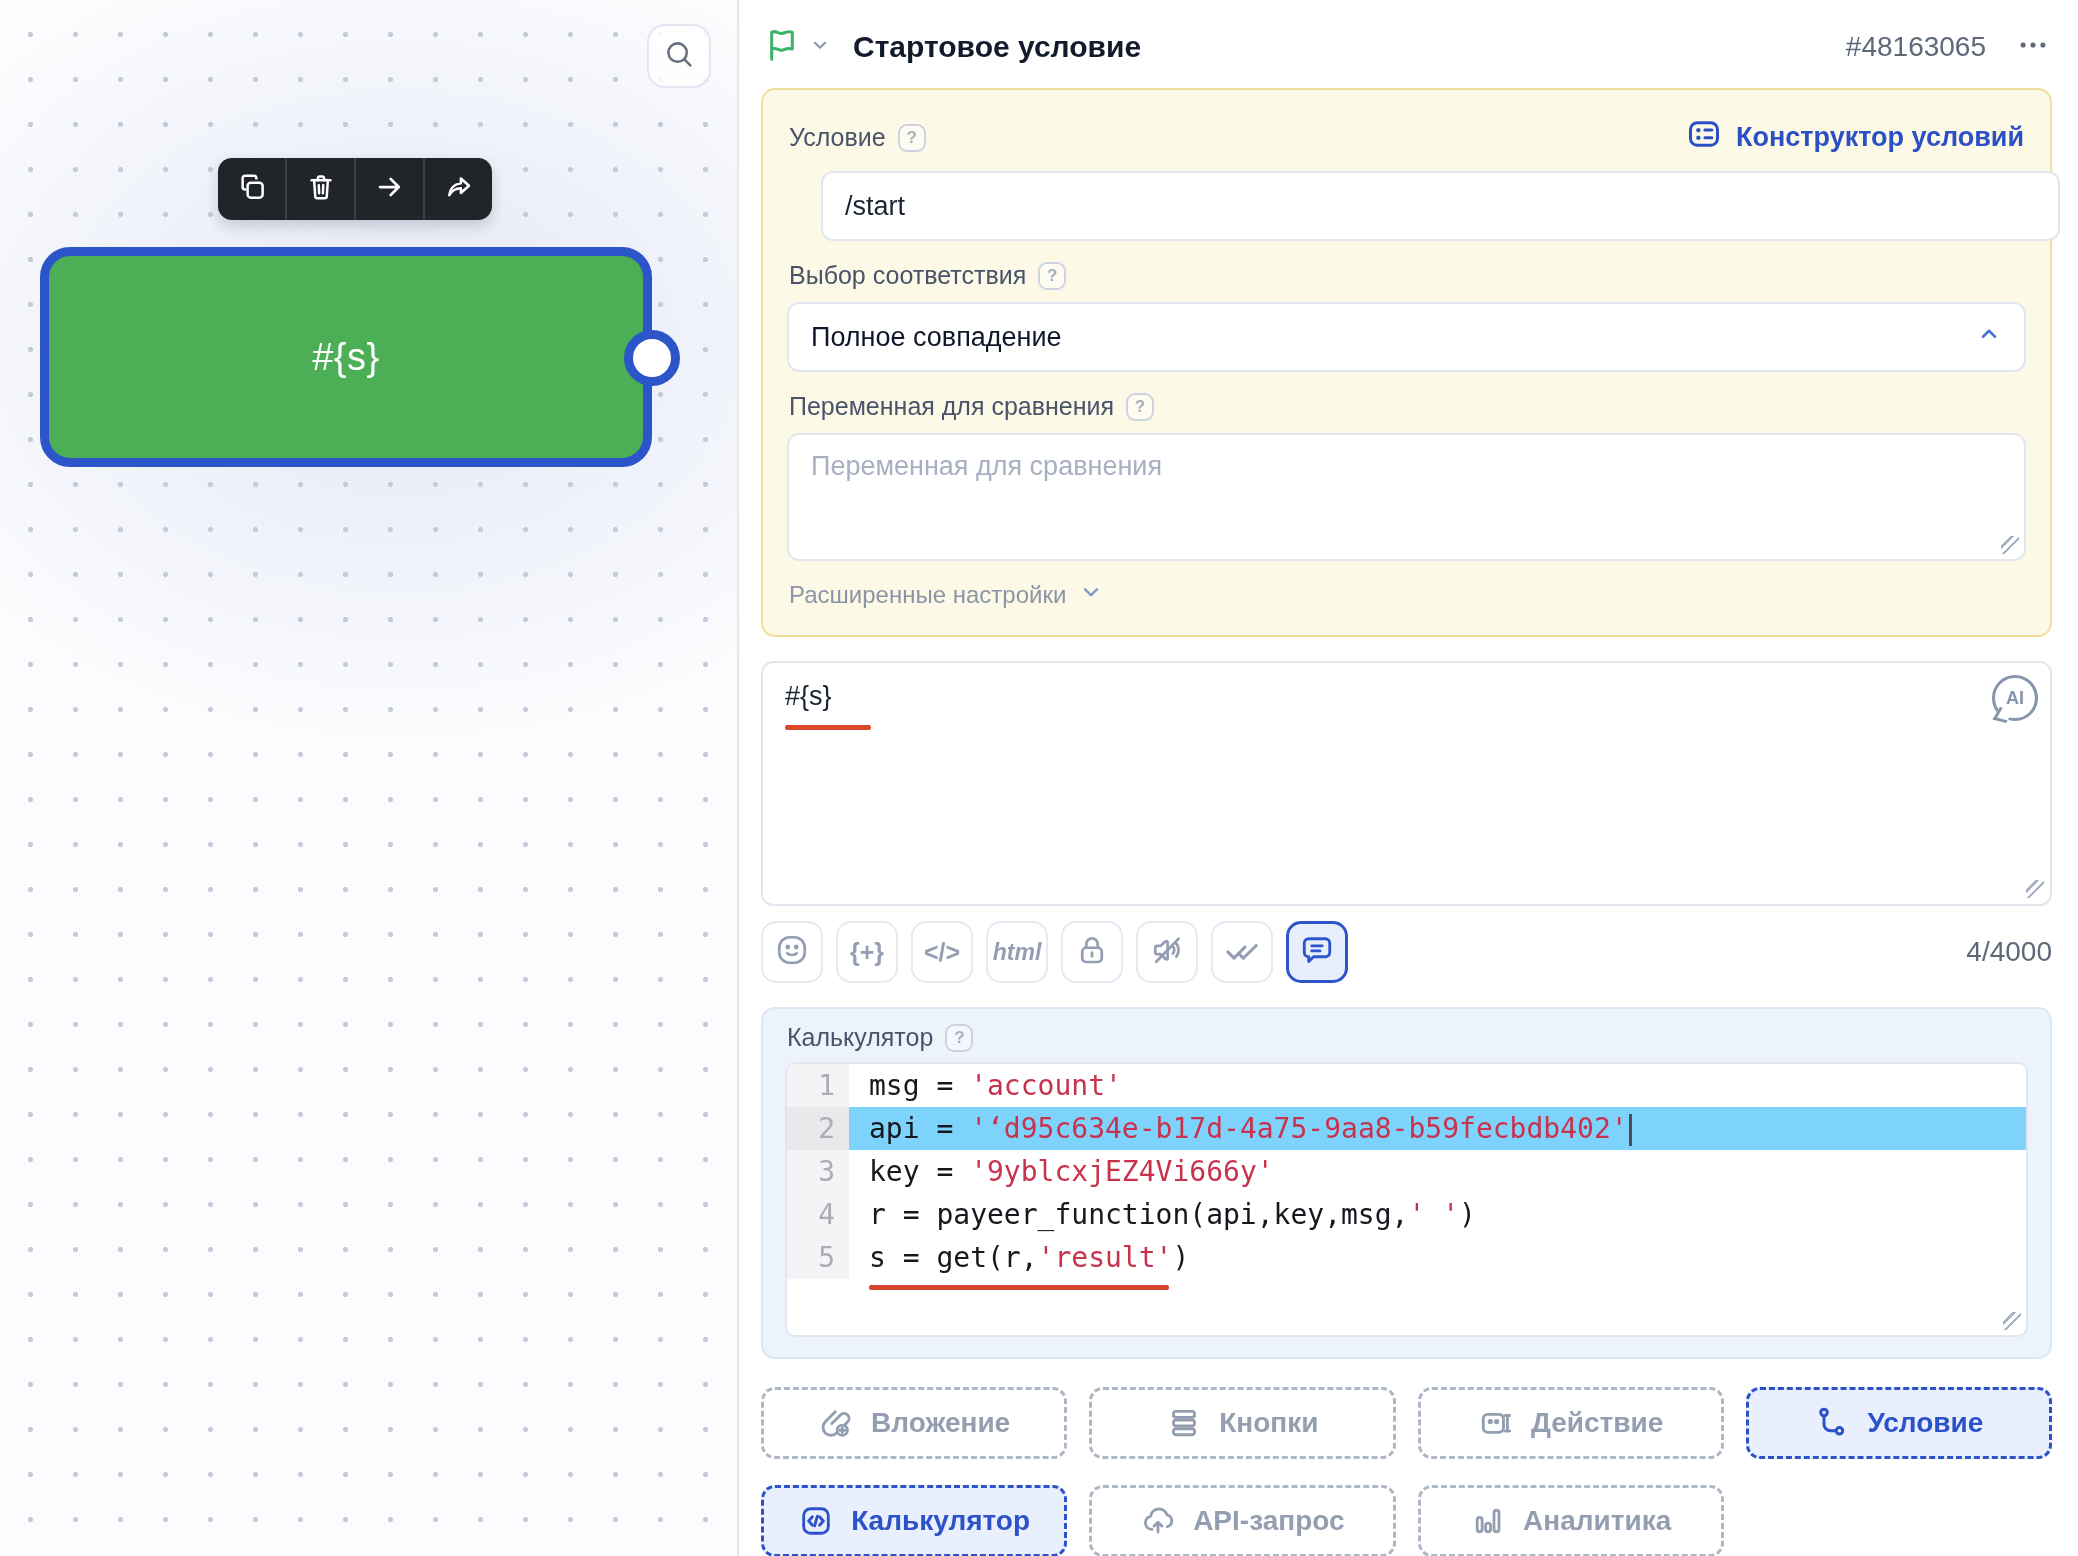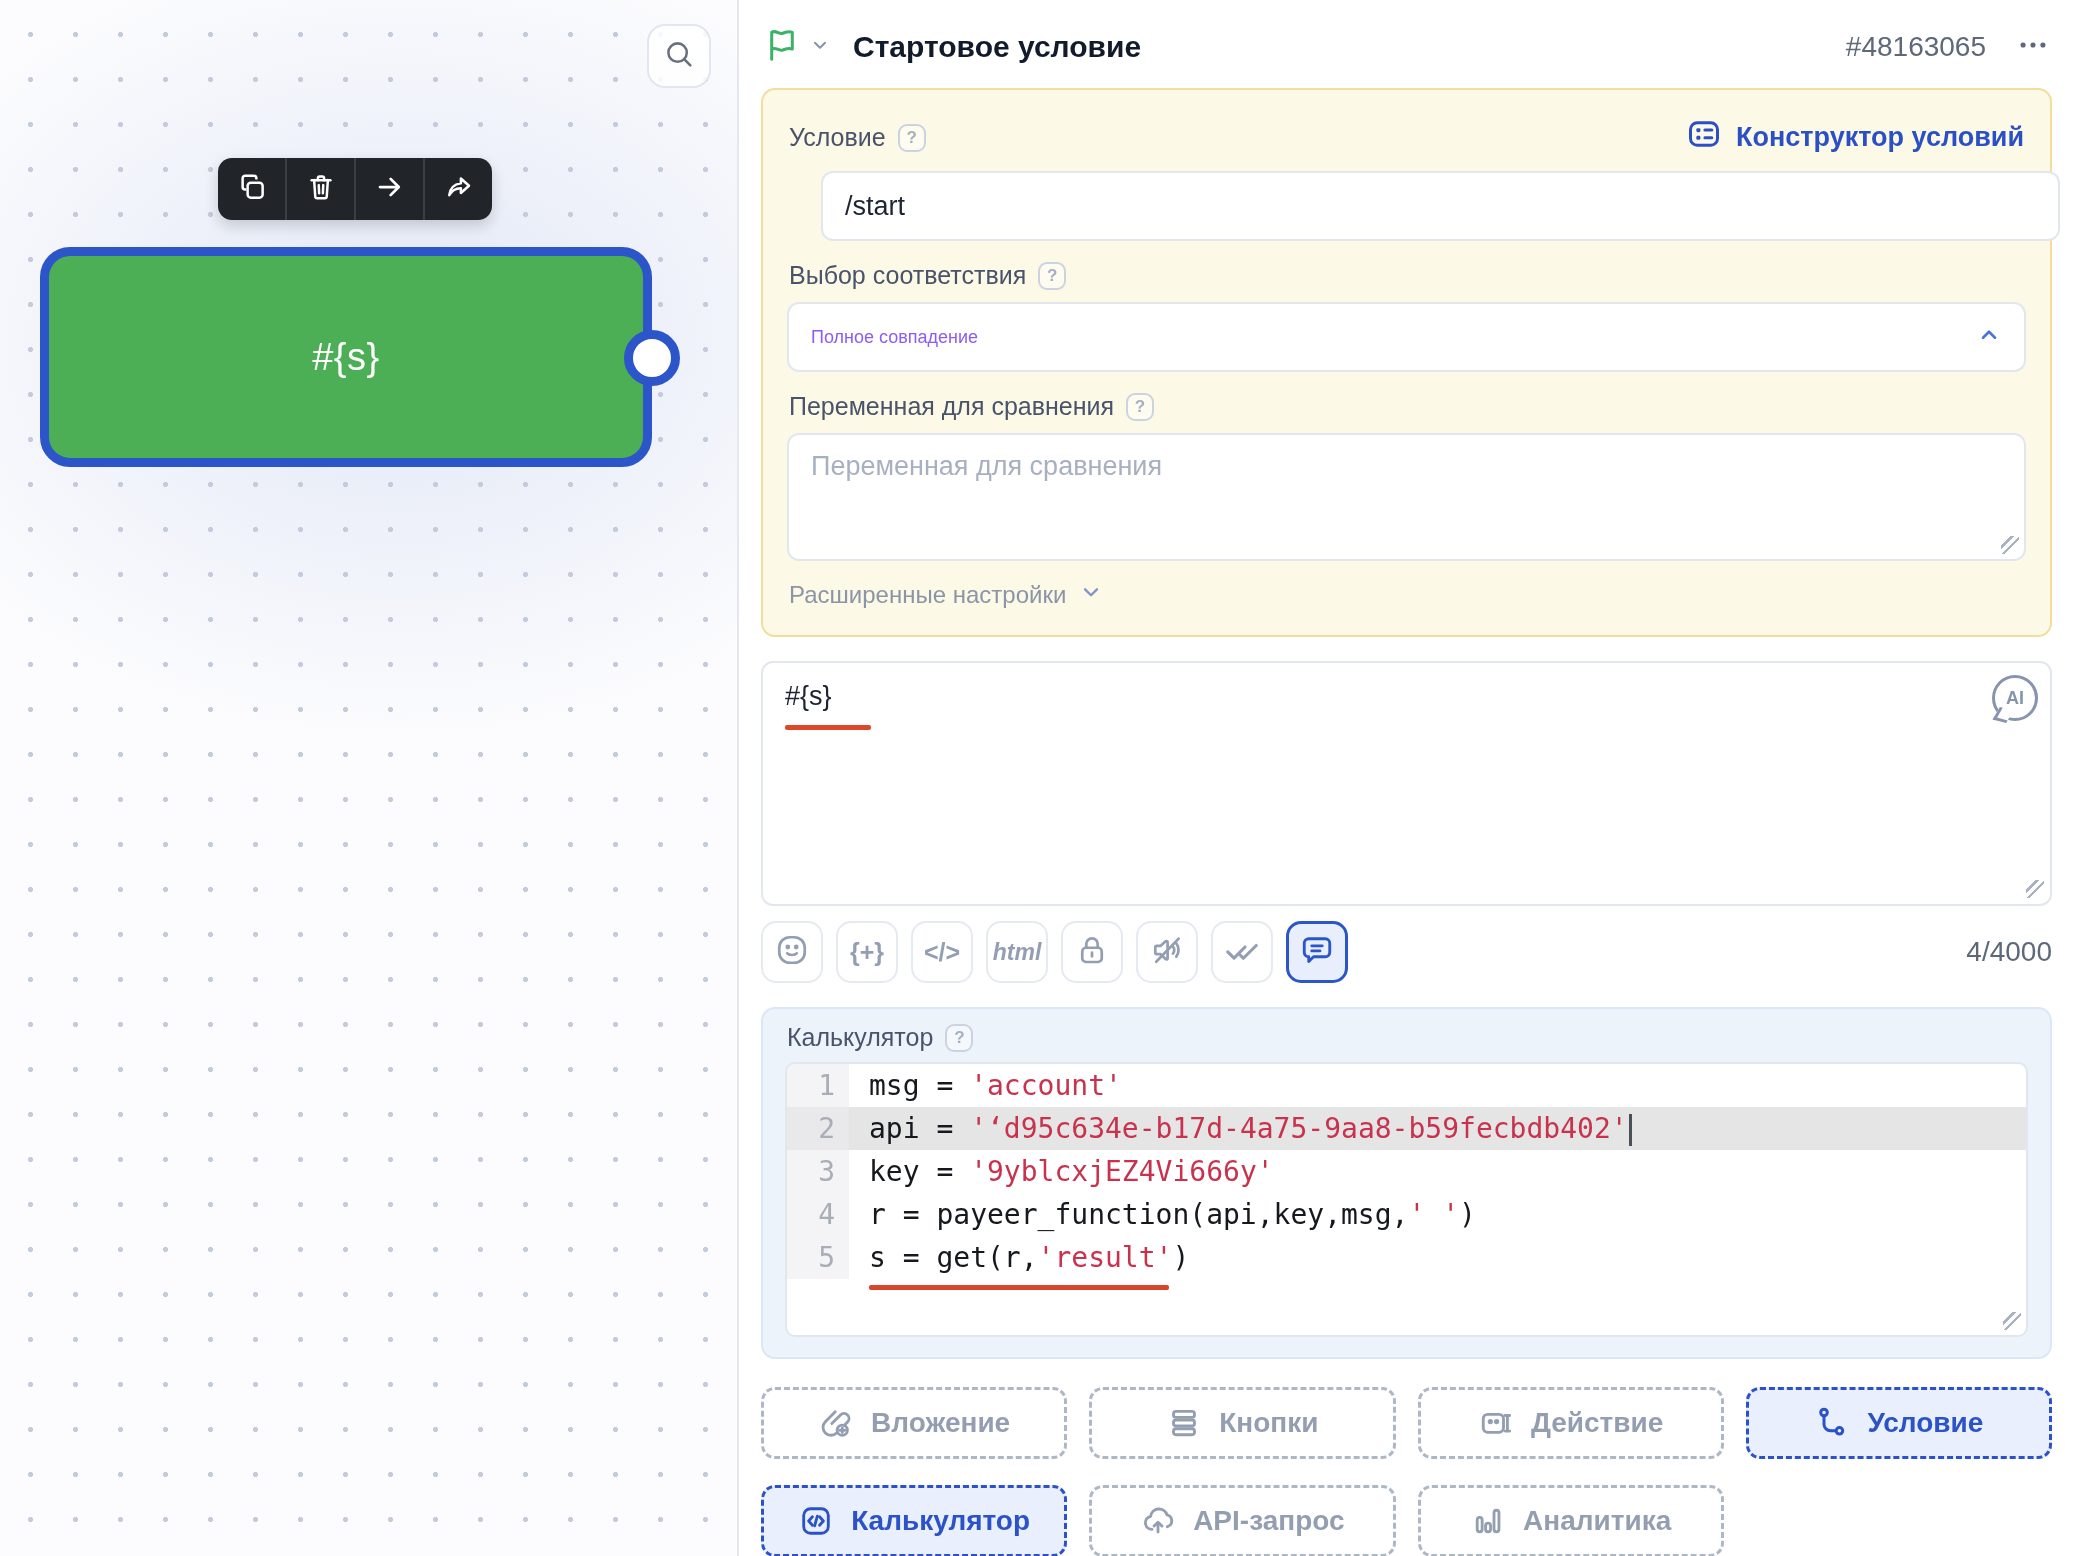--- a/index.html
+++ b/index.html
@@ -65,7 +65,7 @@
     font-family:"Liberation Sans",sans-serif;margin-left:34px; }
   .select { width:100%; height:70px; background:#fff; border:2px solid #e2e6ef;
     border-radius:12px; display:flex; align-items:center; padding:0 22px;
-    font-size:18px; color:#8b5cf6; cursor:pointer; }
+    font-size:27px; color:#0f172a; cursor:pointer; }
   .select .chev-up { margin-left:auto; color:#4a73d6; } .select .chev-up svg{width:26px;height:26px;}
   .txt-area { position:relative; width:100%; height:128px; background:#fff;
     border:2px solid #e2e6ef; border-radius:12px; }

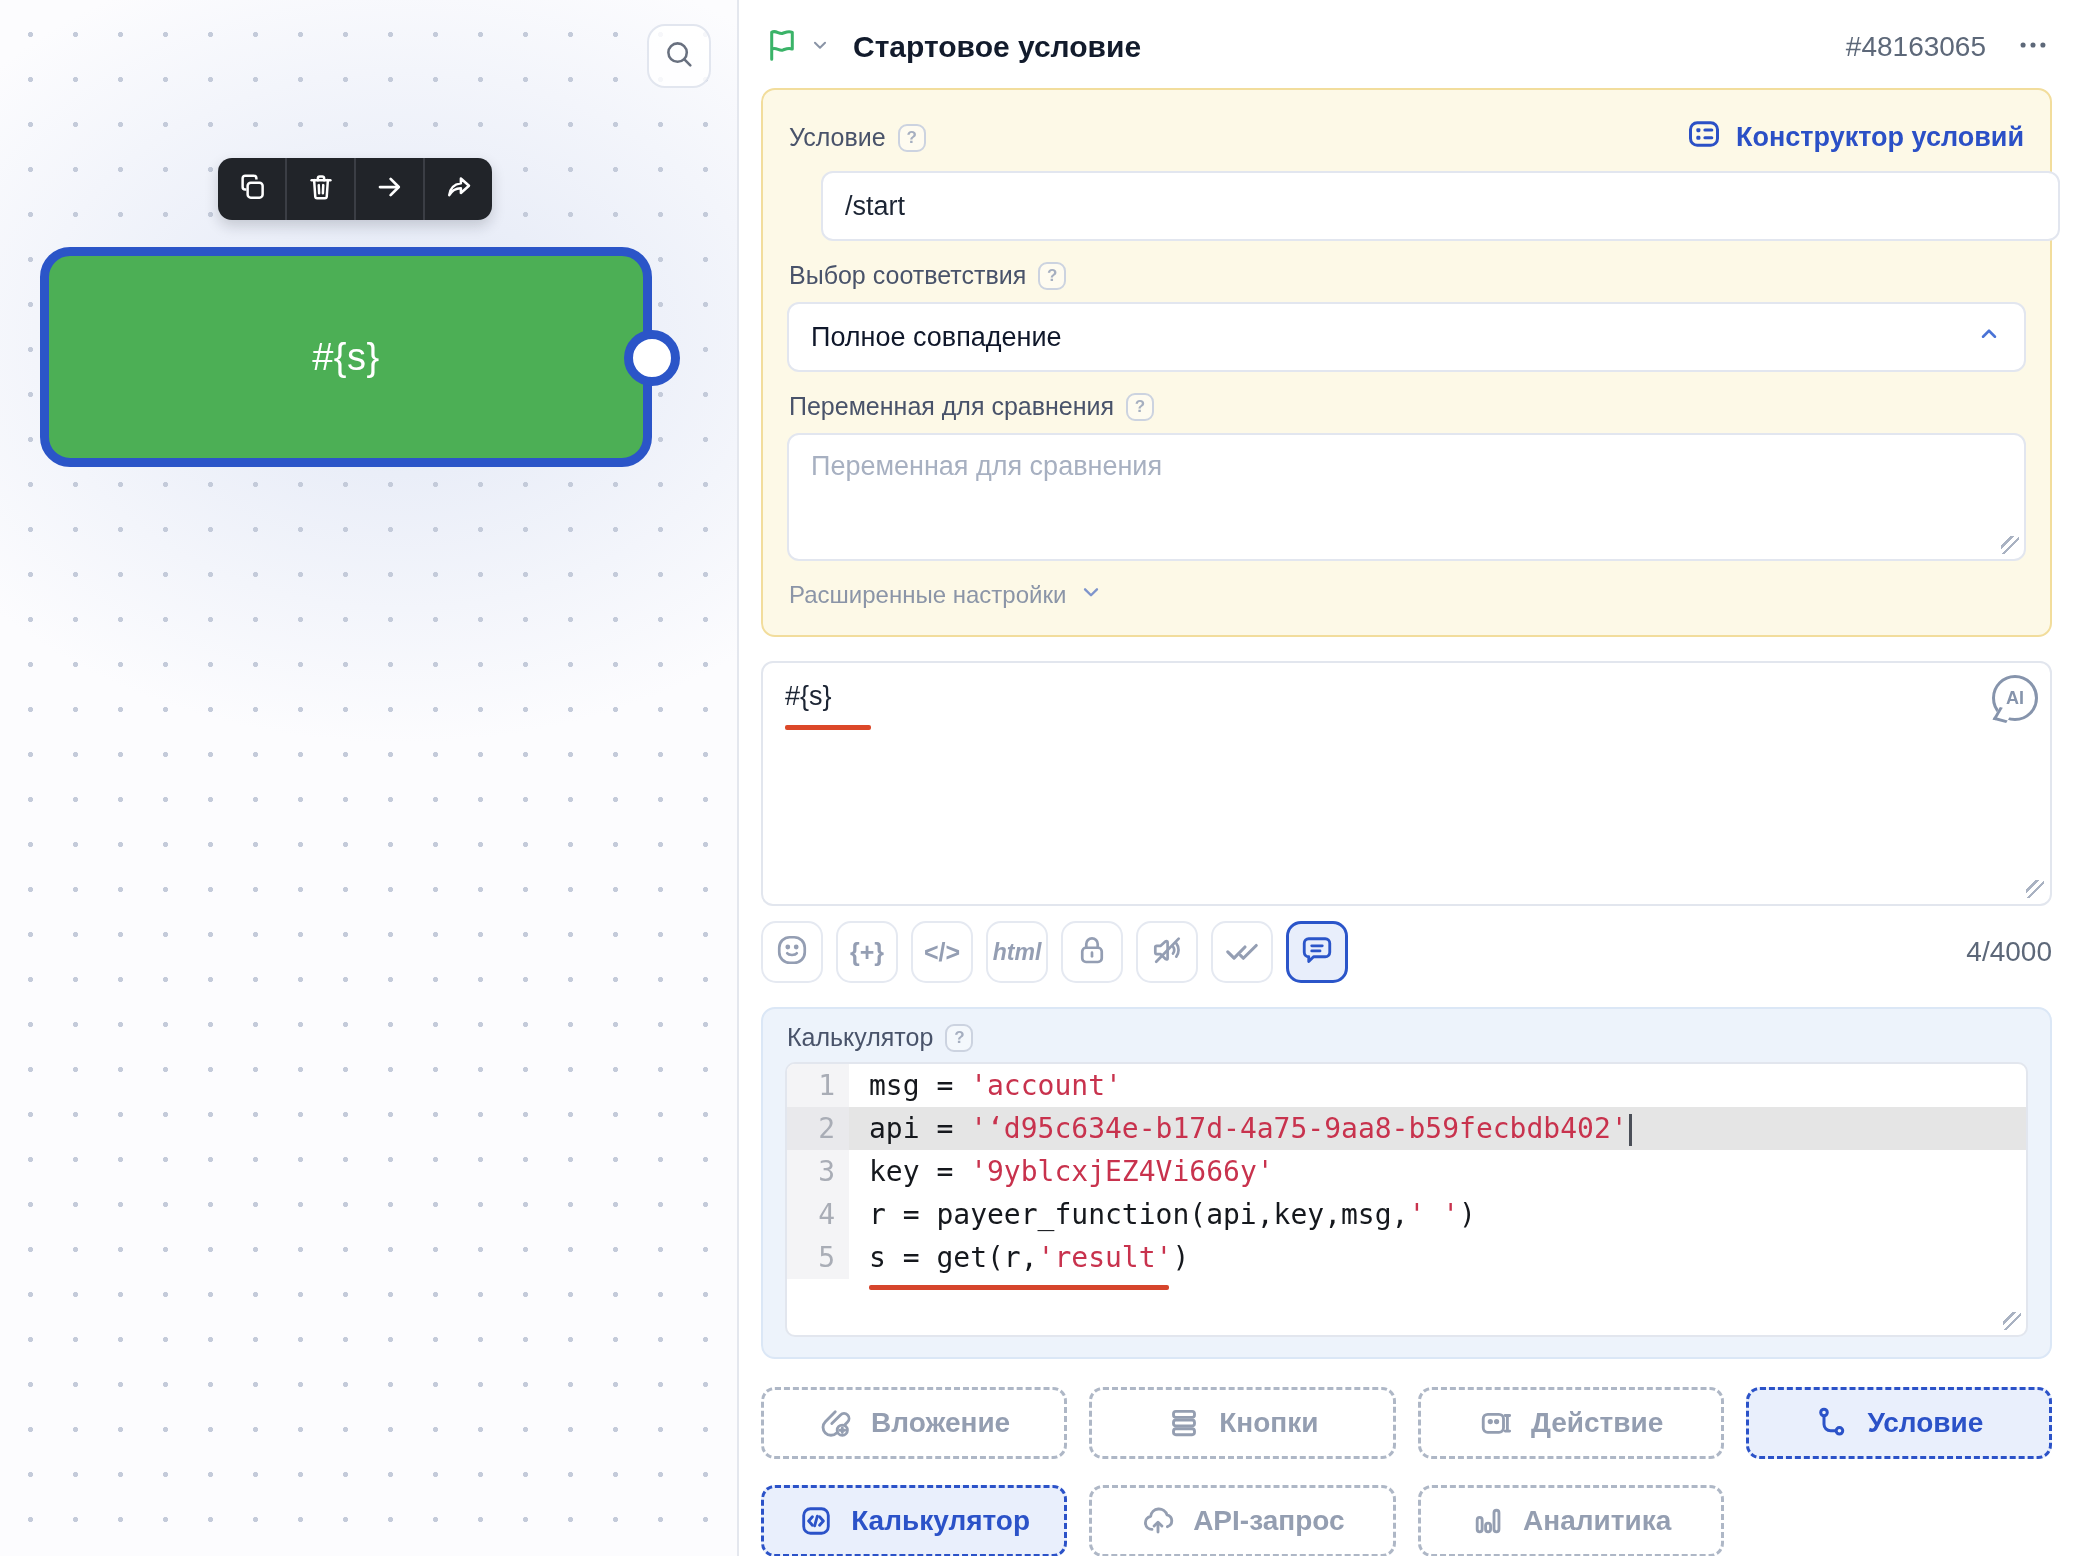--- a/index.html
+++ b/index.html
@@ -116,7 +116,7 @@
   .code-line .code { flex:1; padding-left:20px; line-height:43px; white-space:pre;
     color:#15181d; position:relative; }
   .code-line.active .gut { background:#e9e9ec; }
-  .code-line.active .code { background:#e5e5e5; }
+  .code-line.active .code { background:#7dd3fc; }
   .seg-string { color:#c8324d; }
   .cursor { display:inline-block; width:3px; height:32px; background:#4b4f58;
     vertical-align:middle; margin-left:1px; }

